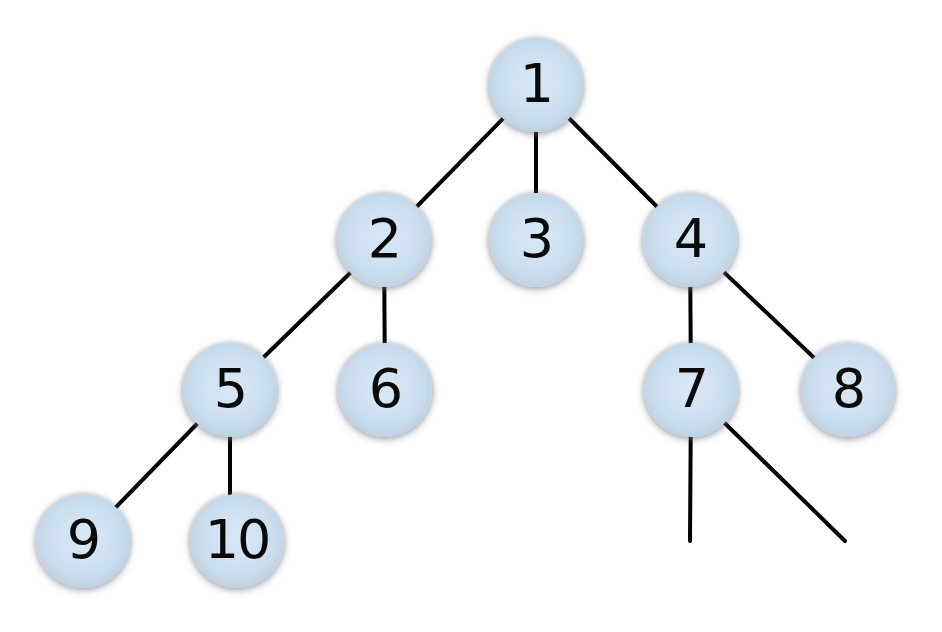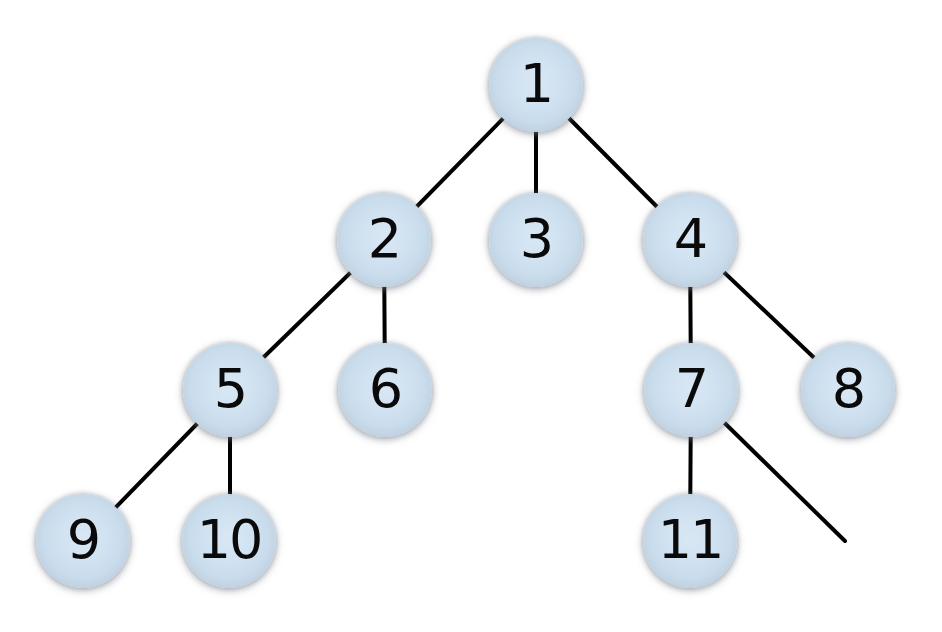--- a/index.html
+++ b/index.html
@@ -104,7 +104,7 @@
       <div class="tree-node" style="left: 36px; top: 494px;">
         <span class="node-label">9</span>
       </div>
-      <div class="tree-node" style="left: 182px; top: 494px;">
+      <div class="tree-node" style="left: 190px; top: 494px;">
         <span class="node-label">10</span>
       </div>
       <div class="tree-node" style="left: 643px; top: 494px;">

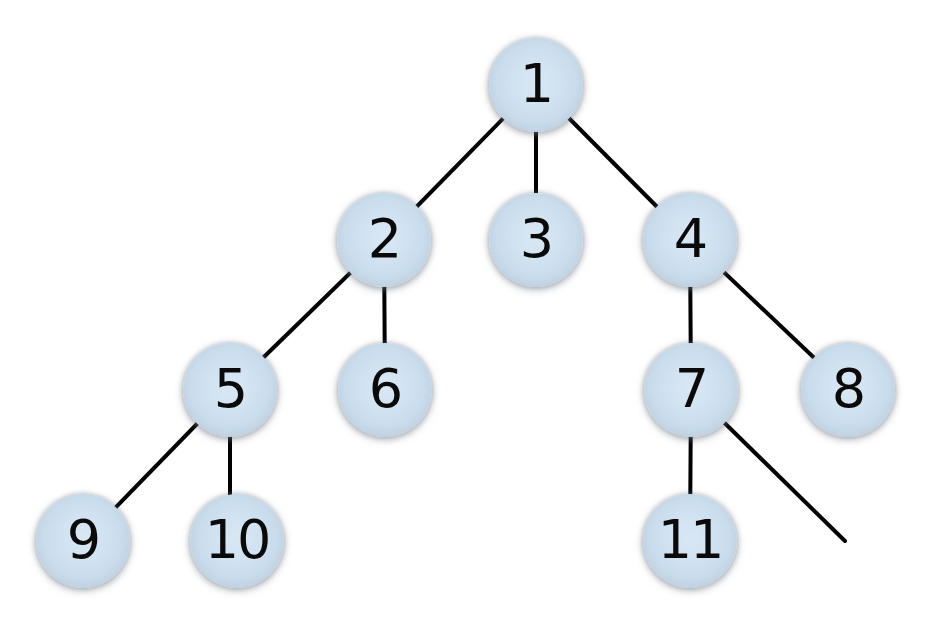--- a/index.html
+++ b/index.html
@@ -107,9 +107,6 @@
       <div class="tree-node" style="left: 190px; top: 494px;">
         <span class="node-label">10</span>
       </div>
-      <div class="tree-node" style="left: 643px; top: 494px;">
-        <span class="node-label">11</span>
-      </div>
     </div>
 </div>
 

